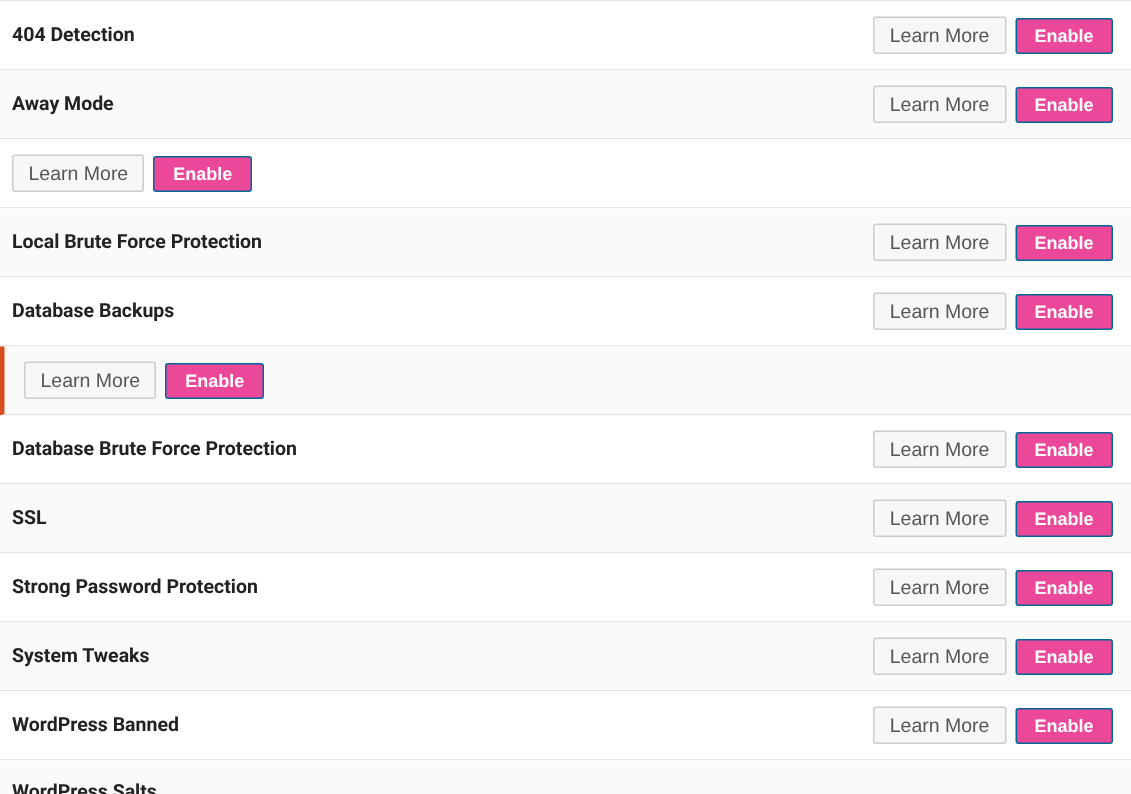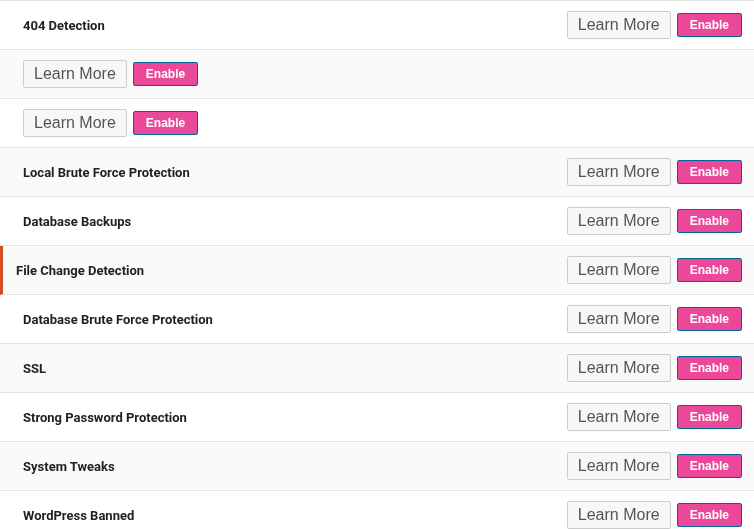--- a/index.html
+++ b/index.html
@@ -24,7 +24,7 @@
       display: flex;
       align-items: center;
       justify-content: space-between;
-      padding: 10px 12px 10px 23px;
+      padding: 10px 12px 10px 8px;
       border-bottom: 1px solid #e5e5e5;
       min-height: 44px;
       background: #fff;

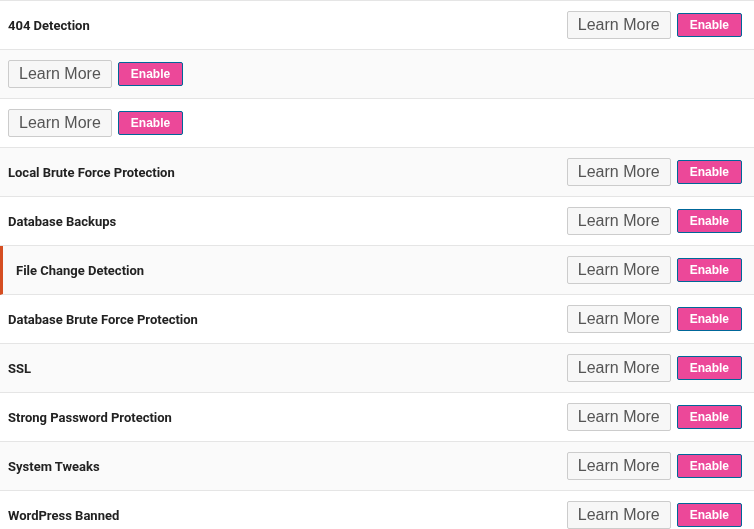--- a/index.html
+++ b/index.html
@@ -62,7 +62,7 @@
       border: 1px solid #ccc;
       color: #555;
       padding: 4px 10px;
-      font-size: 16px;
+      font-size: 13px;
       cursor: pointer;
       border-radius: 2px;
       white-space: nowrap;

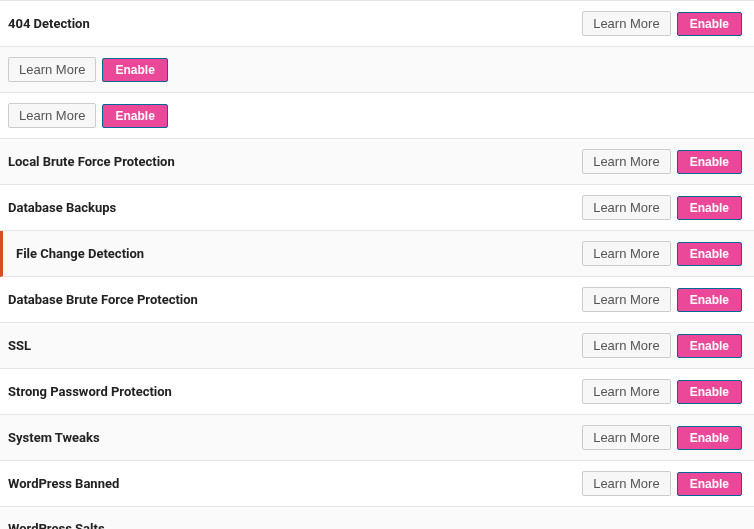--- a/index.html
+++ b/index.html
@@ -103,6 +103,7 @@
       </div>
     </div>
     <div class="feature-row">
+      <span class="feature-name">Away Mode</span>
       <div class="feature-actions">
         <button class="btn-learn-more">Learn More</button>
         <button class="btn-enable">Enable</button>

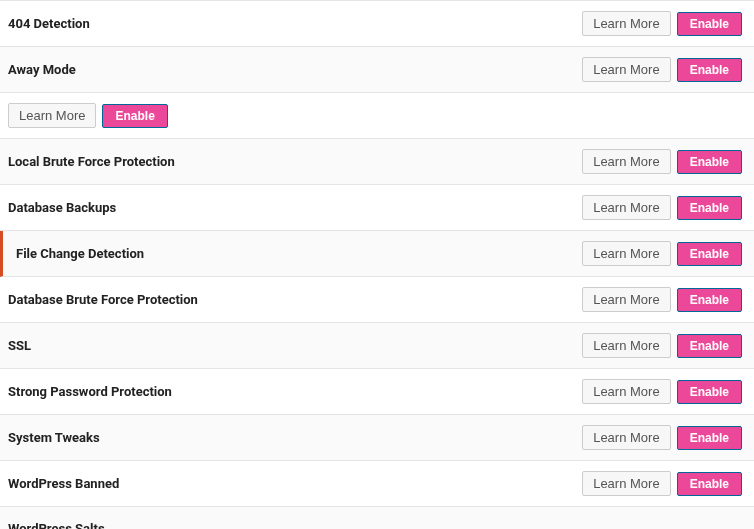--- a/index.html
+++ b/index.html
@@ -130,7 +130,6 @@
       </div>
     </div>
     <div class="feature-row has-left-border">
-      <span class="feature-name">File Change Detection<span class="warning"></span></span>
       <div class="feature-actions">
         <button class="btn-learn-more">Learn More</button>
         <button class="btn-enable">Enable</button>

